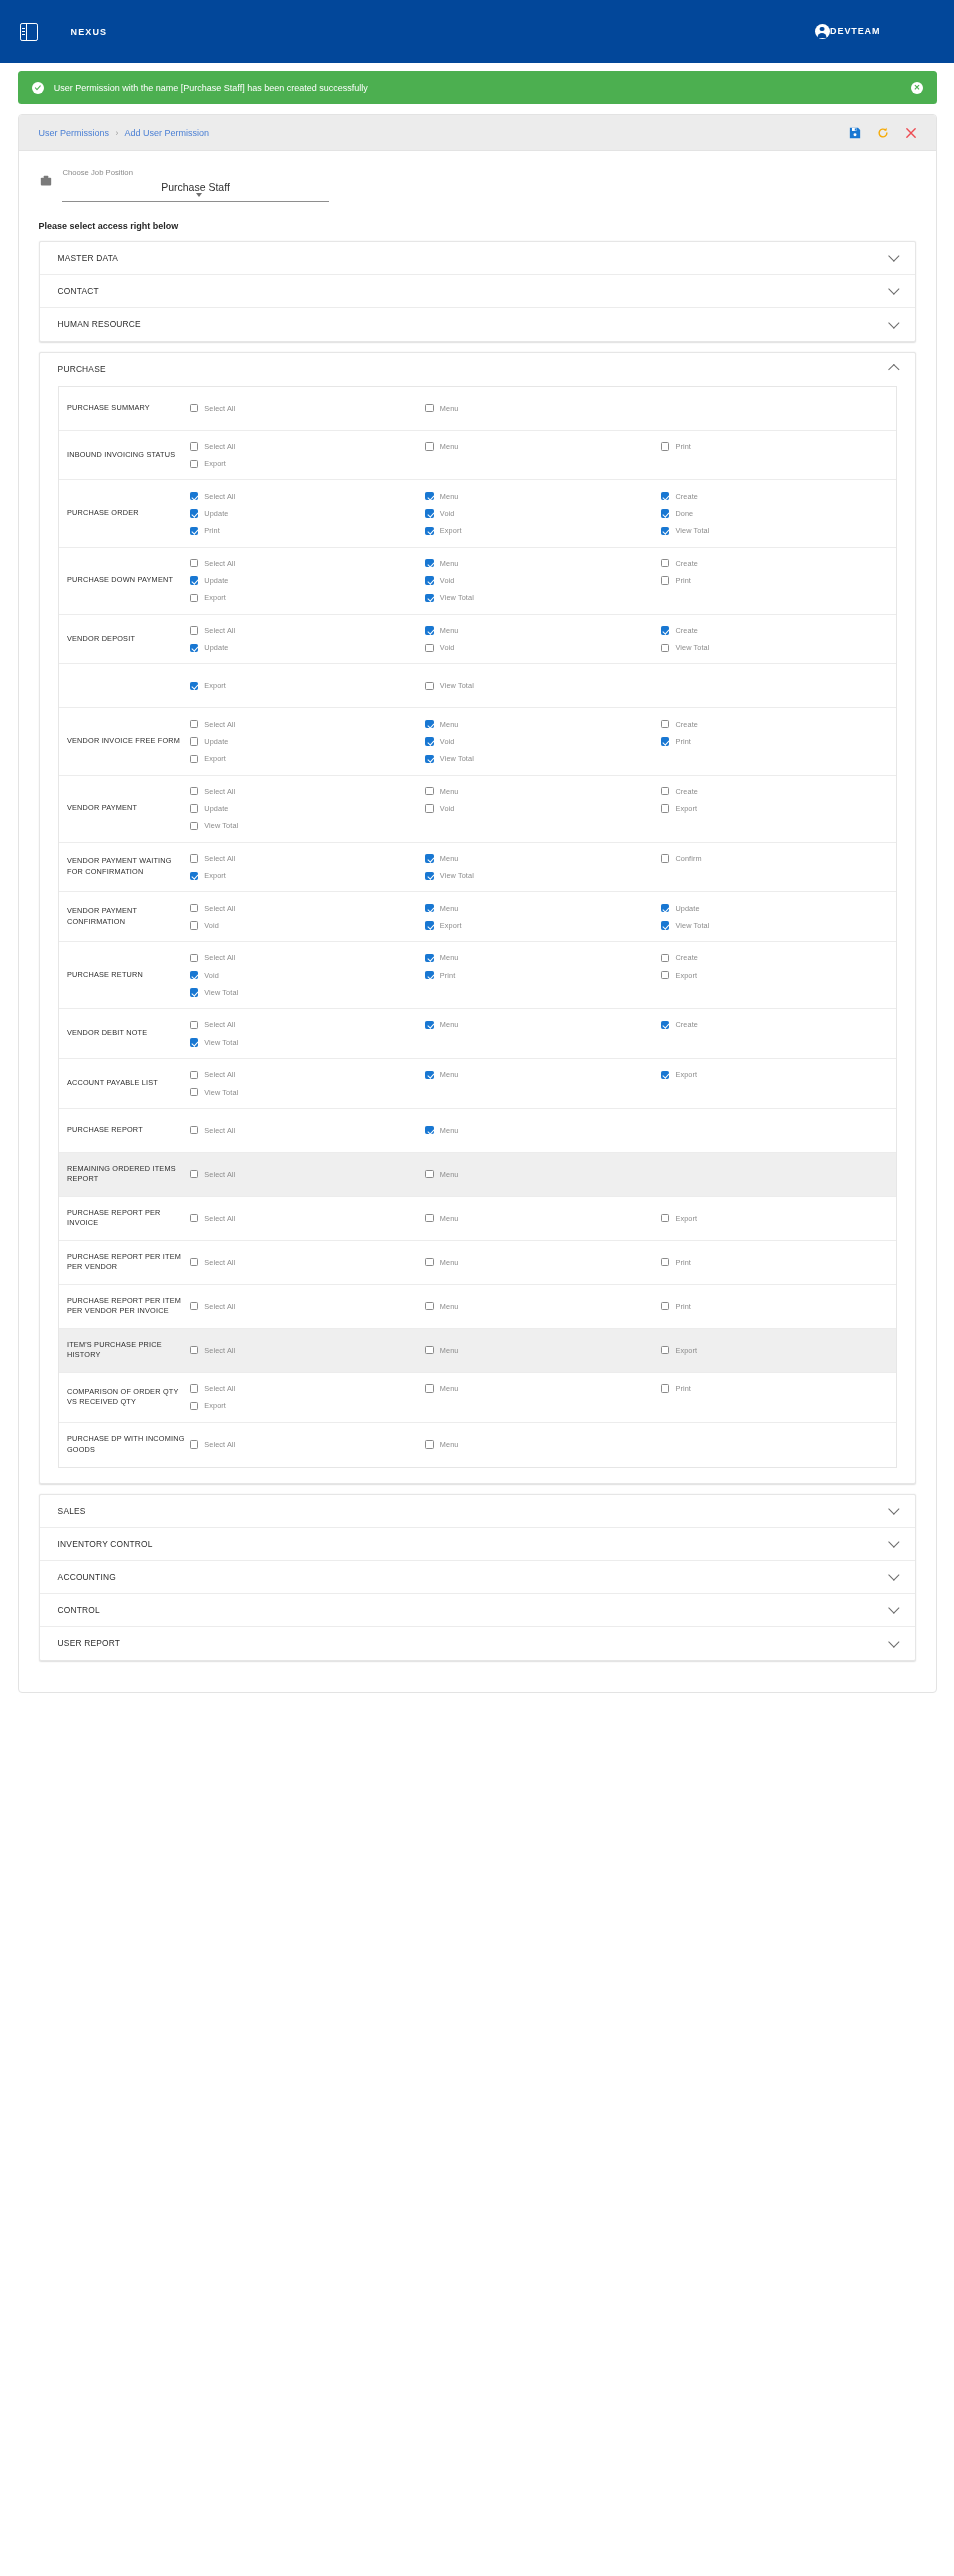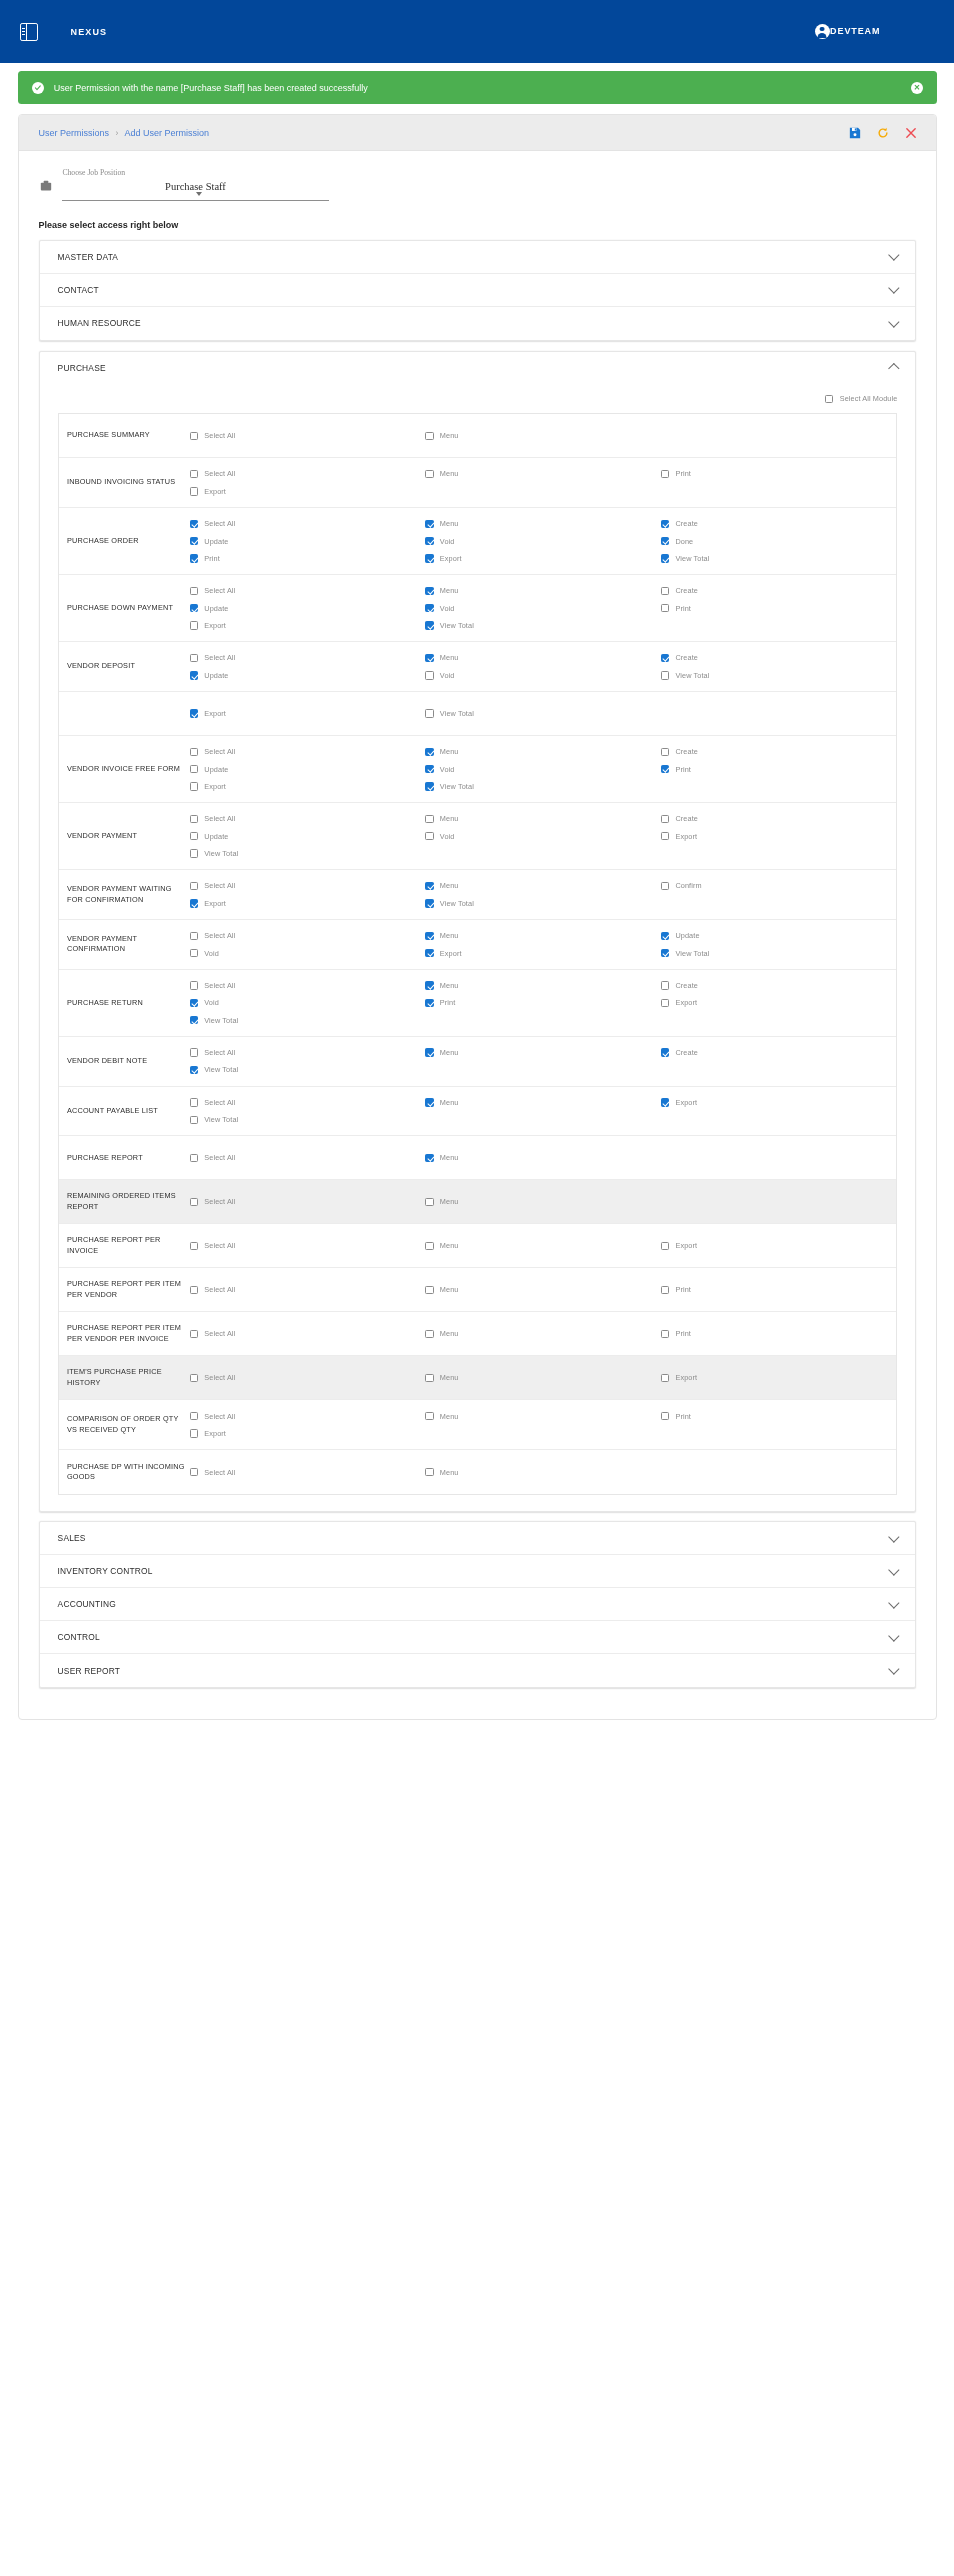--- a/index.html
+++ b/index.html
@@ -123,7 +123,7 @@
   
   .form-body { padding:17px 19.6px 21px 19.6px; }
 
-  .job-field { display:flex; align-items:flex-end; width:290px;font-family:Liberation Serif, serif; }
+  .job-field { display:flex; align-items:center; width:290px; }
   .briefcase { margin-right:9.8px; margin-bottom:6.3px; flex:0 0 auto; }
   .job-col { flex:1; }
   .job-label { font-size:7.7px; color:#8b8b8b; margin-bottom:3.5px; }

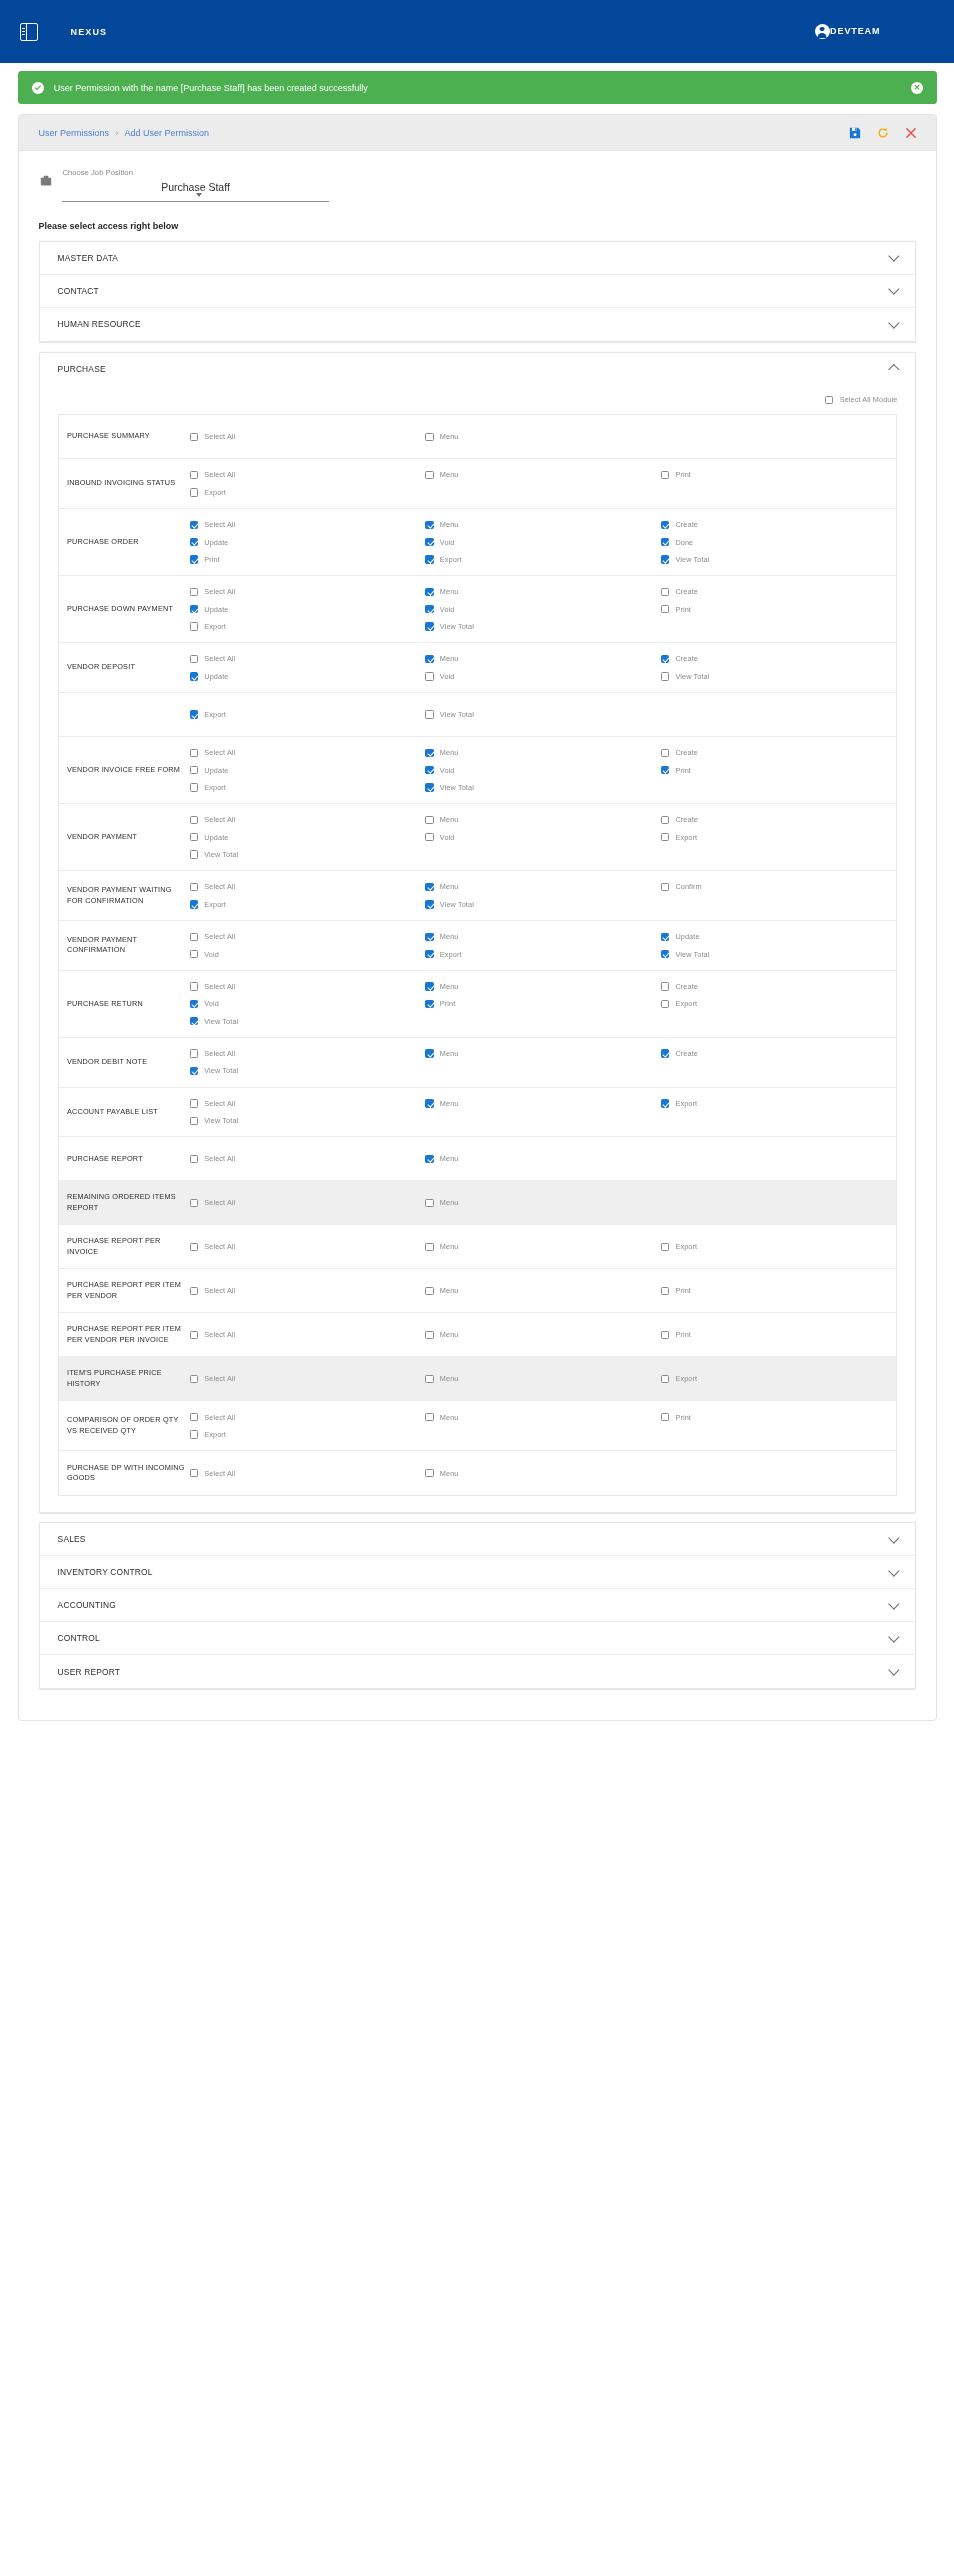--- a/index.html
+++ b/index.html
@@ -381,10 +381,6 @@
           <span class="chev up"></span>
         </div>
         <div class="acc-body">
-          <div class="select-all-module">
-            <span class="cb"></span>
-            <span class="module-cb-label">Select All Module</span>
-          </div>
           <div class="perm-table" id="perm-table">
               <div class="perm-row">
                 <div class="perm-name">PURCHASE SUMMARY</div>

